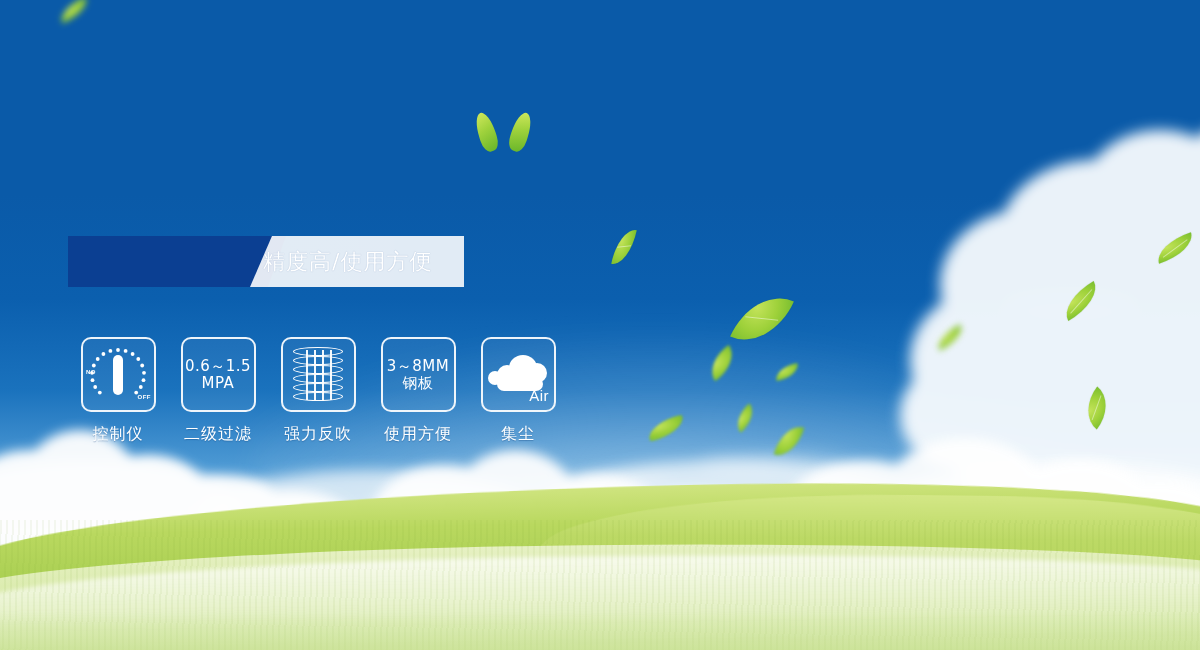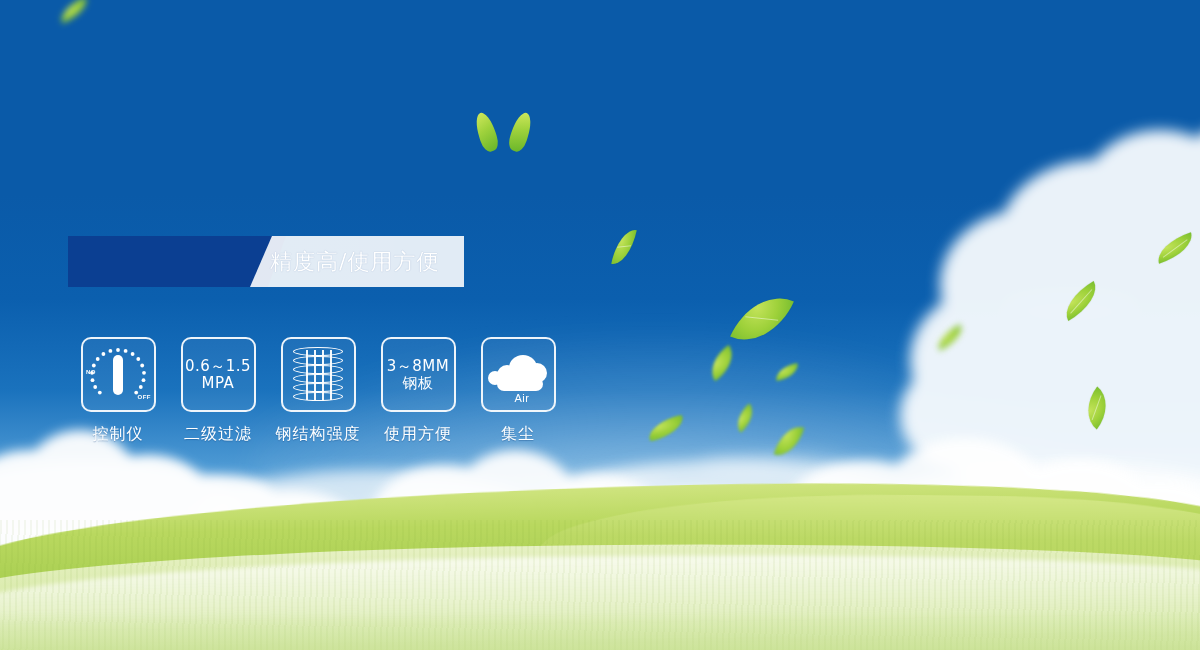--- a/index.html
+++ b/index.html
@@ -147,7 +147,7 @@
     font-family:"DejaVu Sans","Liberation Sans",sans-serif;
   }
   .subbar-text.t1{left:18px;color:#ffffff;font-weight:700;}
-  .subbar-text.t2{left:202px;color:#ffffff;font-weight:400;text-shadow:0 0 1px rgba(0,60,140,.35);}
+  .subbar-text.t2{left:195px;color:#ffffff;font-weight:400;text-shadow:0 0 1px rgba(0,60,140,.35);}
 
   
   .features{position:absolute;left:68px;top:337px;display:flex;gap:0;}

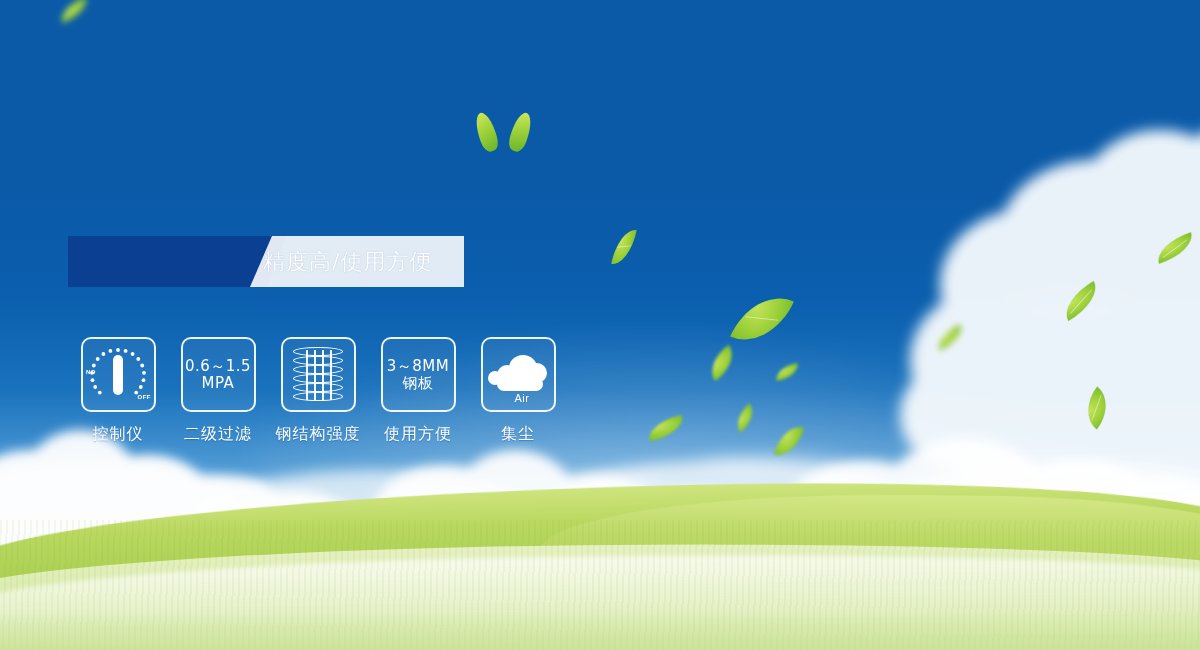--- a/index.html
+++ b/index.html
@@ -200,8 +200,8 @@
   .cloudicon .c{position:absolute;background:#fff;border-radius:50%;}
   .cloudicon .base{position:absolute;left:10px;top:30px;width:46px;height:14px;background:#fff;border-radius:7px;}
   .cloudicon .air{
-    position:absolute;left:8px;right:0;bottom:-1px;text-align:center;
-    font-size:11px;color:#fff;letter-spacing:.5px;
+    position:absolute;left:8px;right:0;bottom:-1px;text-align:right;
+    font-size:15px;color:#fff;letter-spacing:.5px;
     font-family:"Liberation Sans",sans-serif;
   }
   .cloudicon .streak{

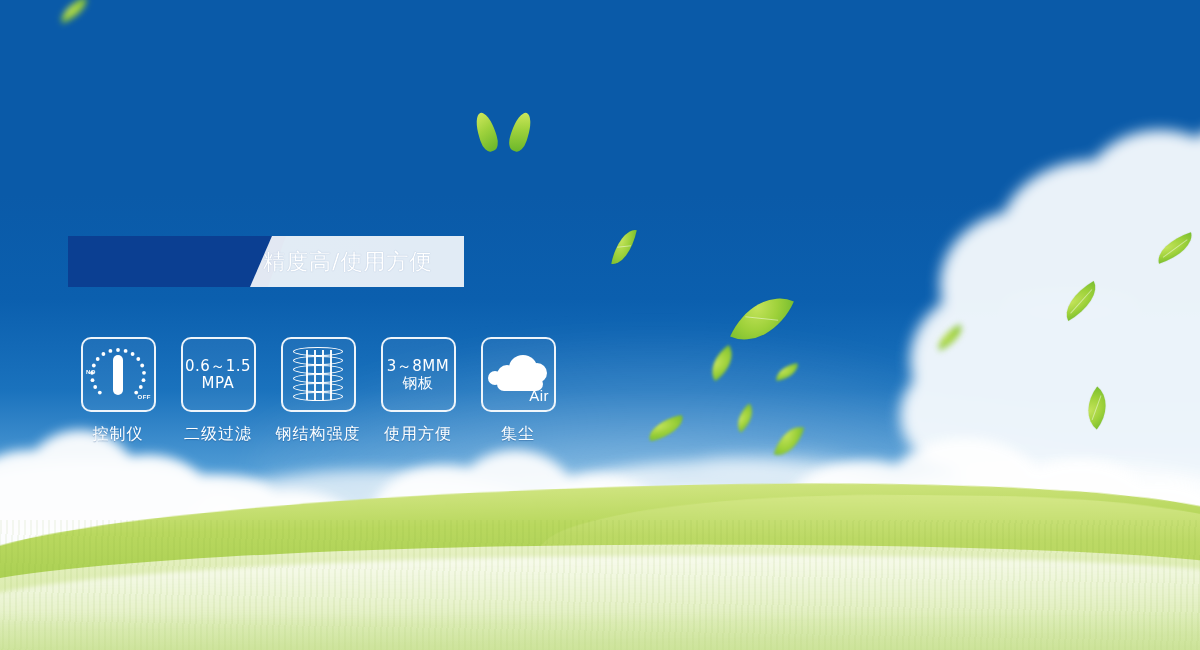--- a/index.html
+++ b/index.html
@@ -360,7 +360,7 @@
           <div class="disc" style="top:45px;"></div>
         </div>
       </div>
-      <div class="feature-label">钢结构强度</div>
+      <div class="feature-label">强力反吹</div>
     </div>
 
     <div class="feature">

